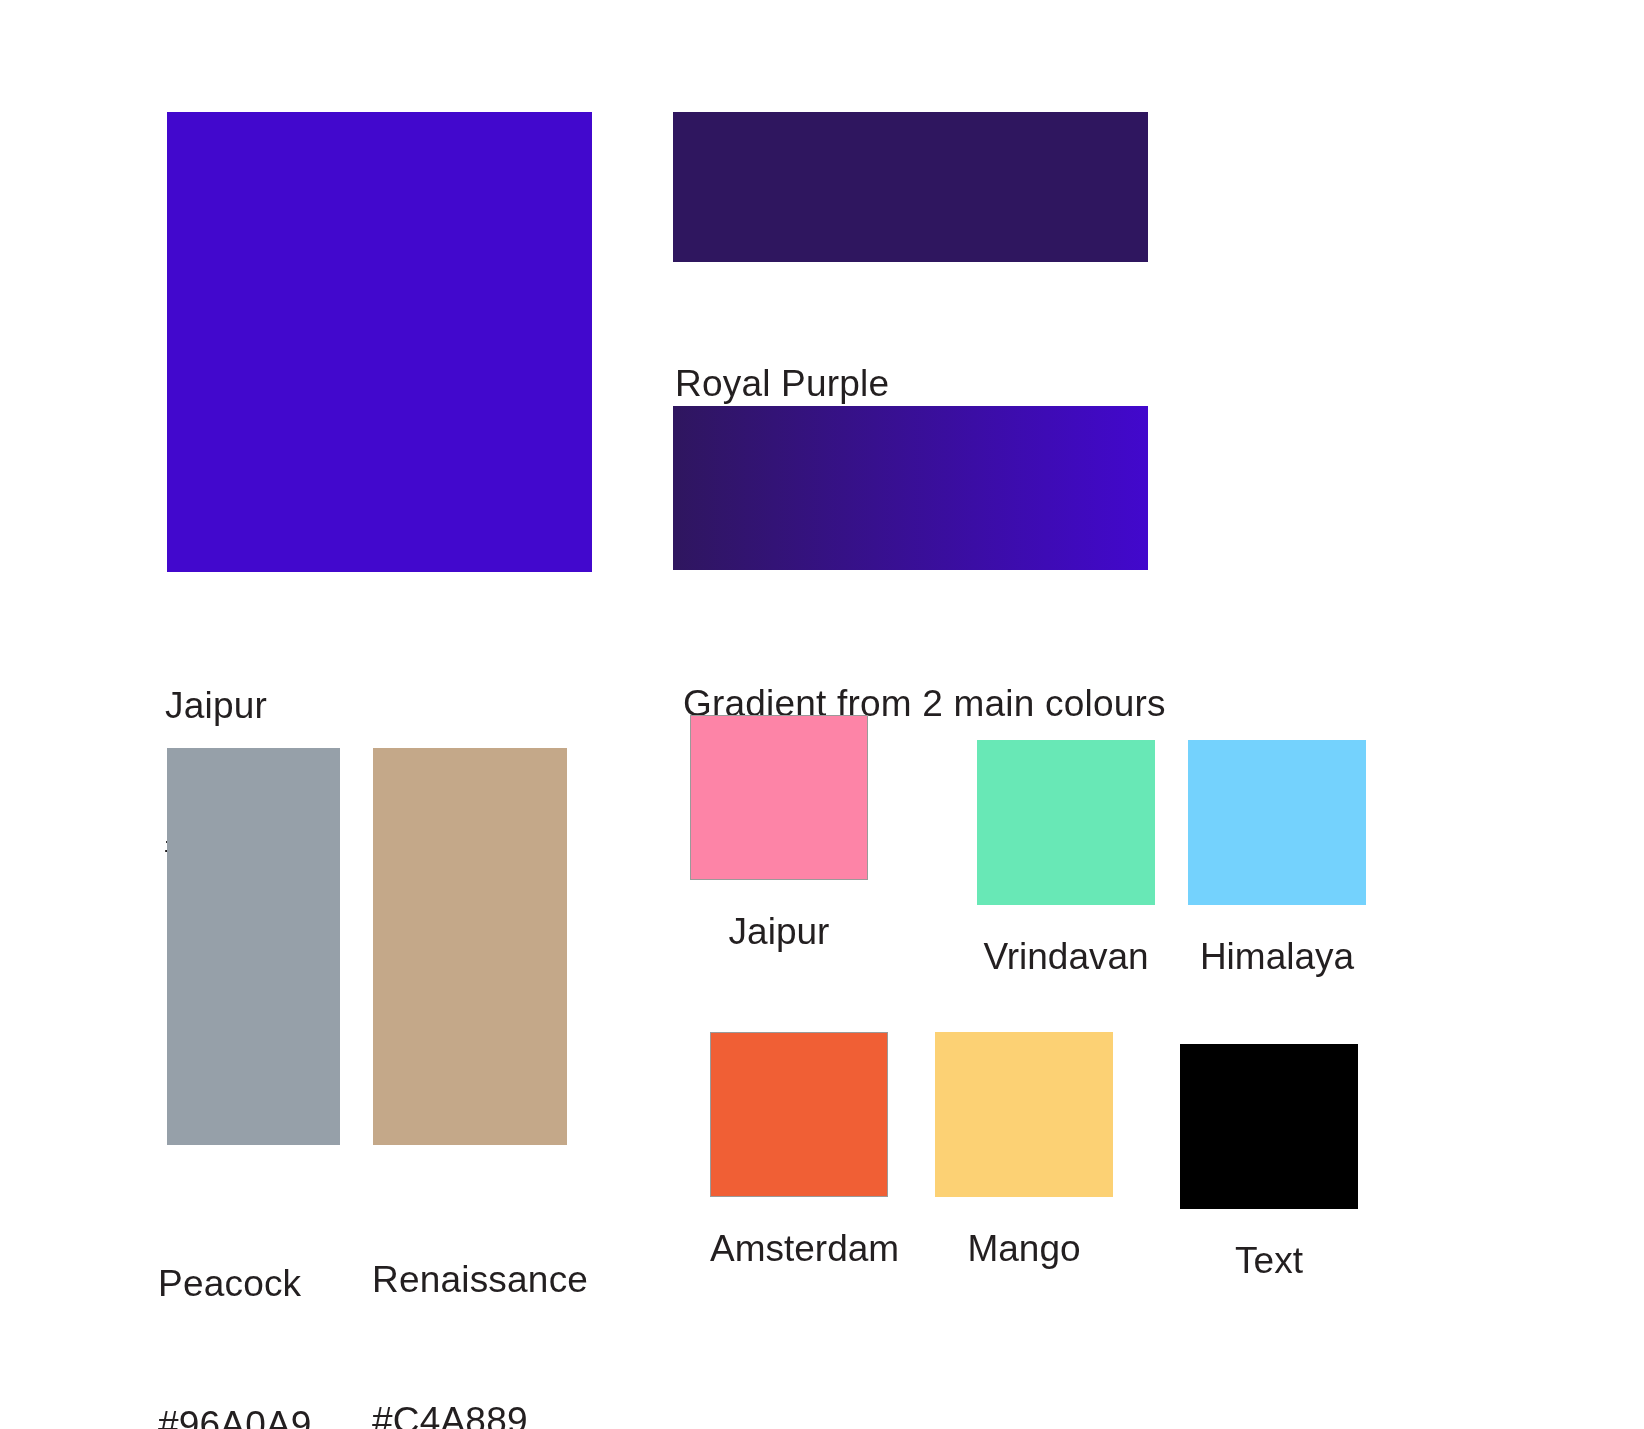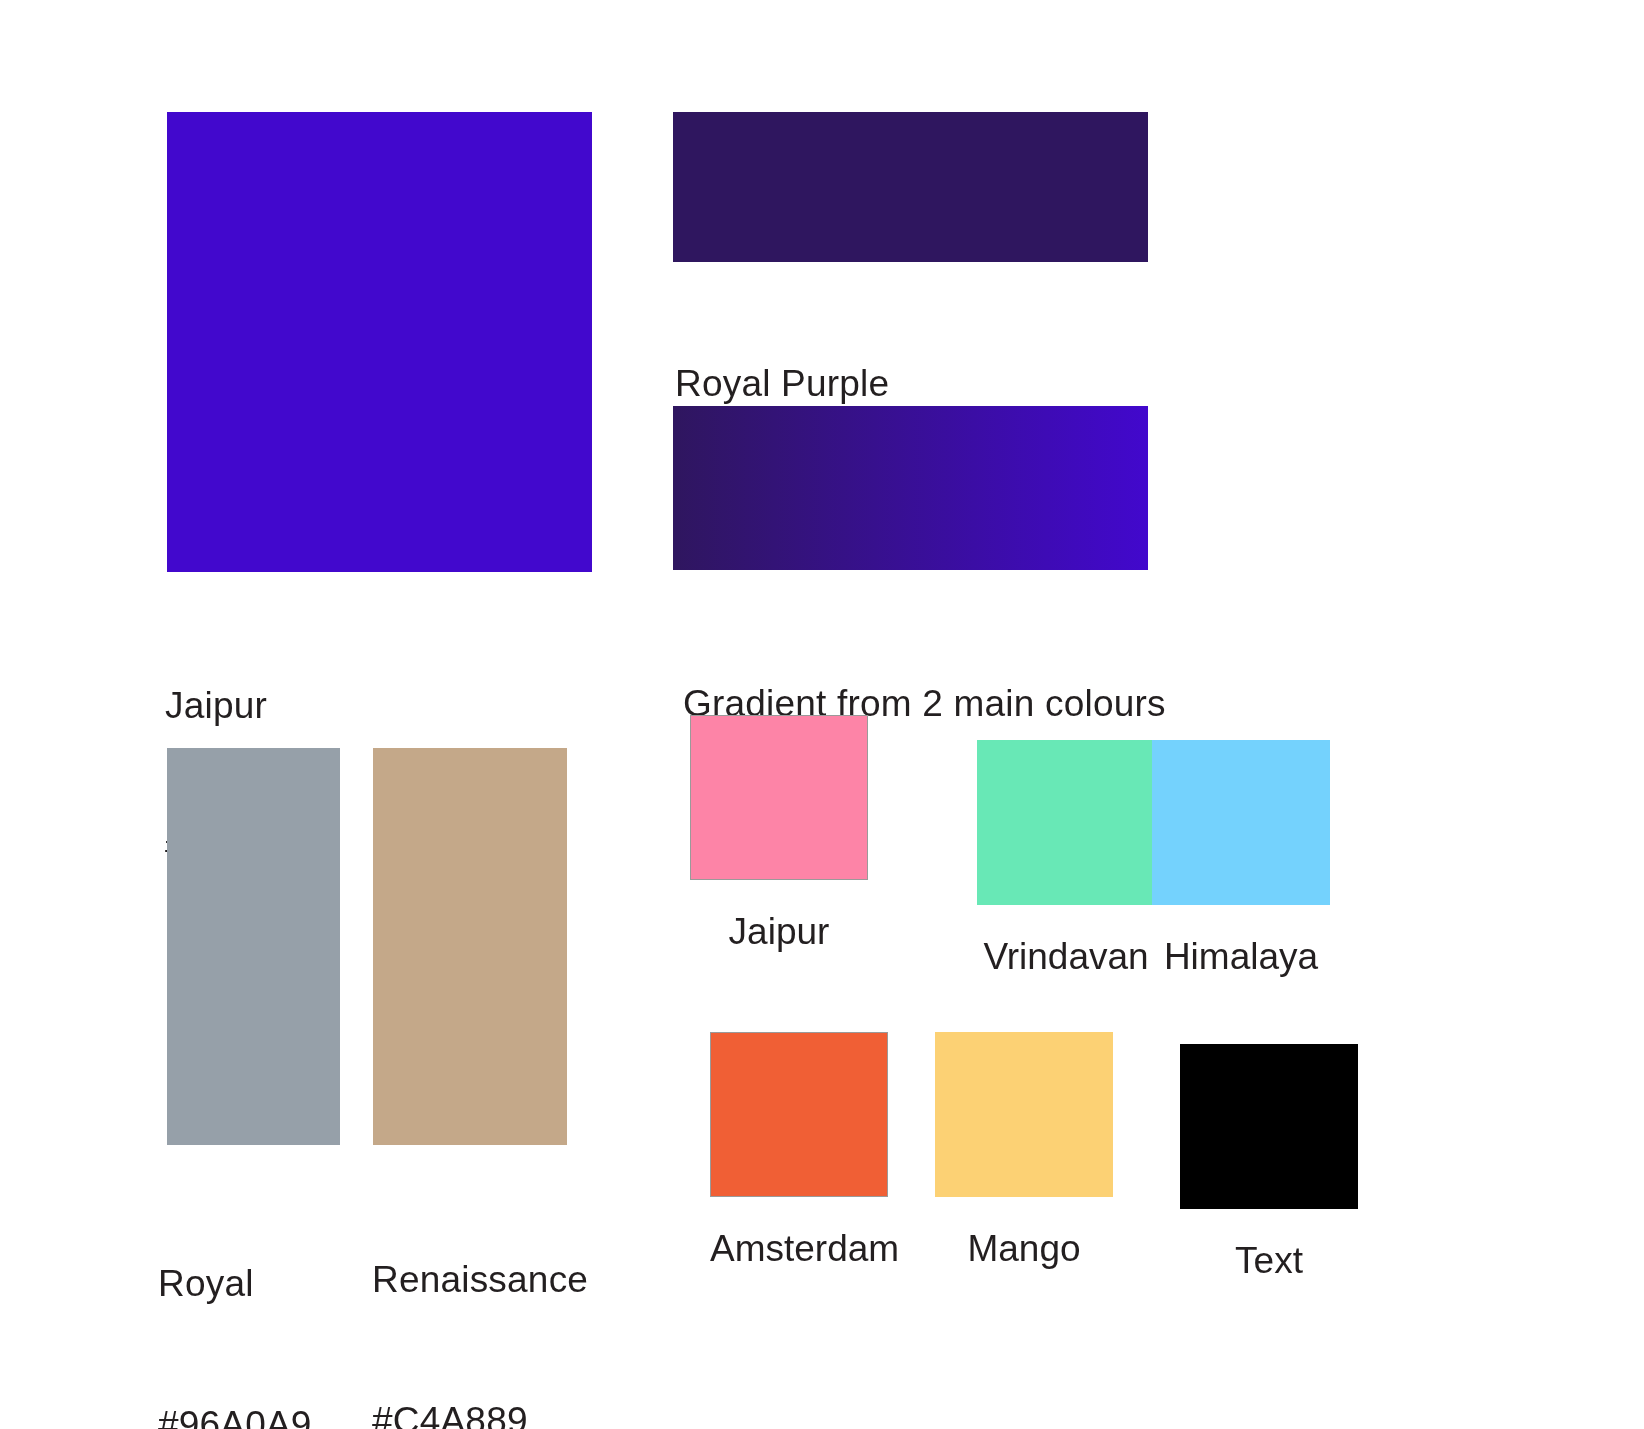--- a/index.html
+++ b/index.html
@@ -90,7 +90,7 @@
 
   #cell-jaipur     { left: 690px;  top: 715px; }
   #cell-vrindavan  { left: 977px;  top: 740px; }
-  #cell-himalaya   { left: 1152px; top: 740px; }
+  #cell-himalaya   { left: 1188px; top: 740px; }
   #cell-amsterdam  { left: 690px;  top: 1032px; margin-left: 20px; }
   #cell-mango      { left: 935px;  top: 1032px; }
   #cell-text       { left: 1180px; top: 1032px; margin-top: 12px; }

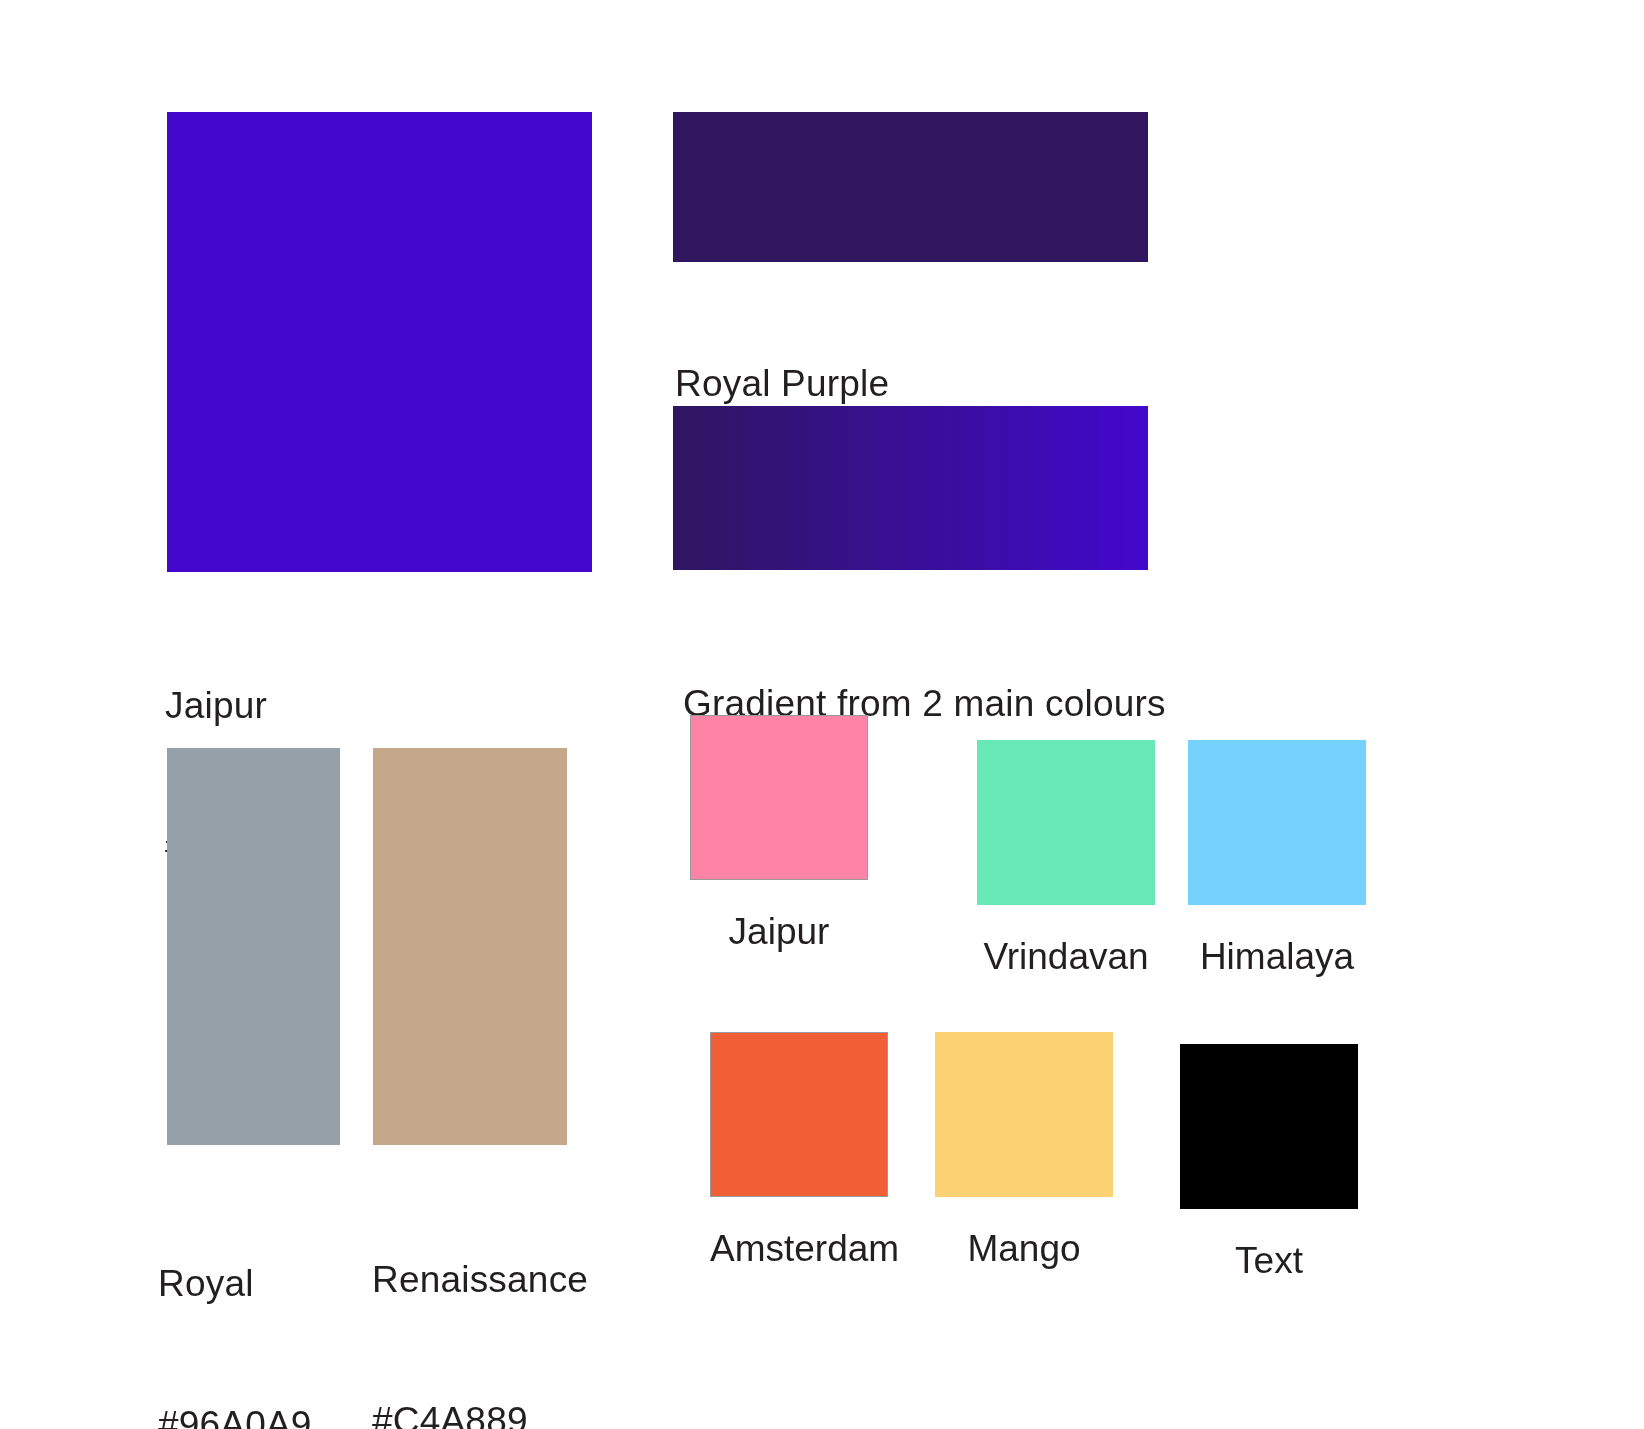--- a/index.html
+++ b/index.html
@@ -119,7 +119,7 @@
 
   <div class="swatch" id="berlin-swatch" style="background: rgb(150, 160, 169);"></div>
   <div class="label" id="berlin-label">
-    <span class="line">Royal</span>
+    <span class="line">Peacock</span>
     <span class="line">#96A0A9</span>
   </div>
 

